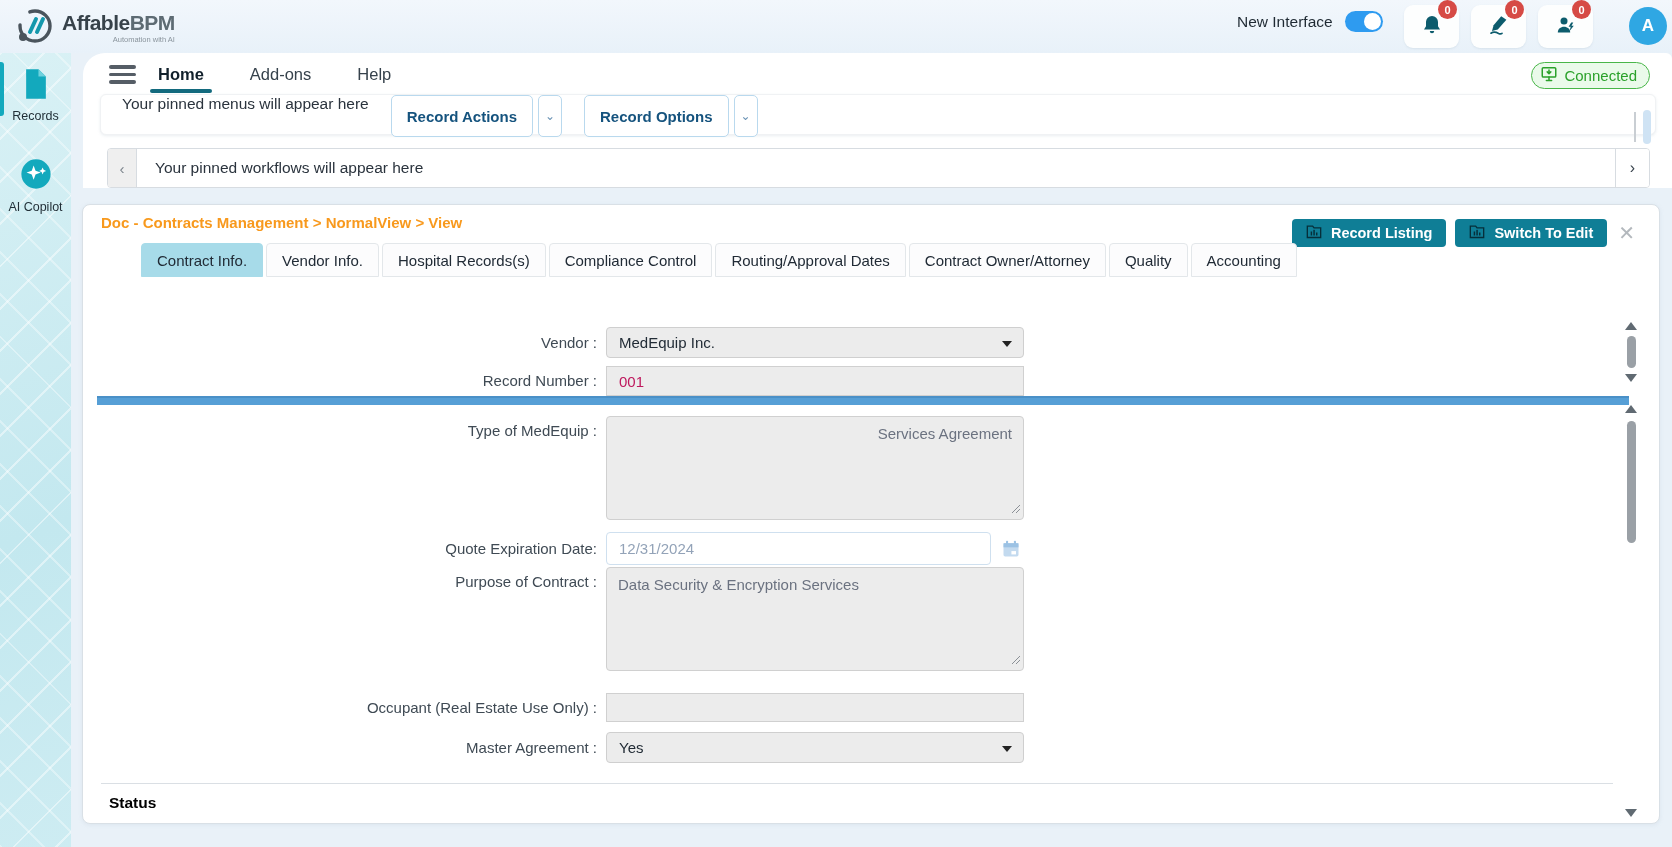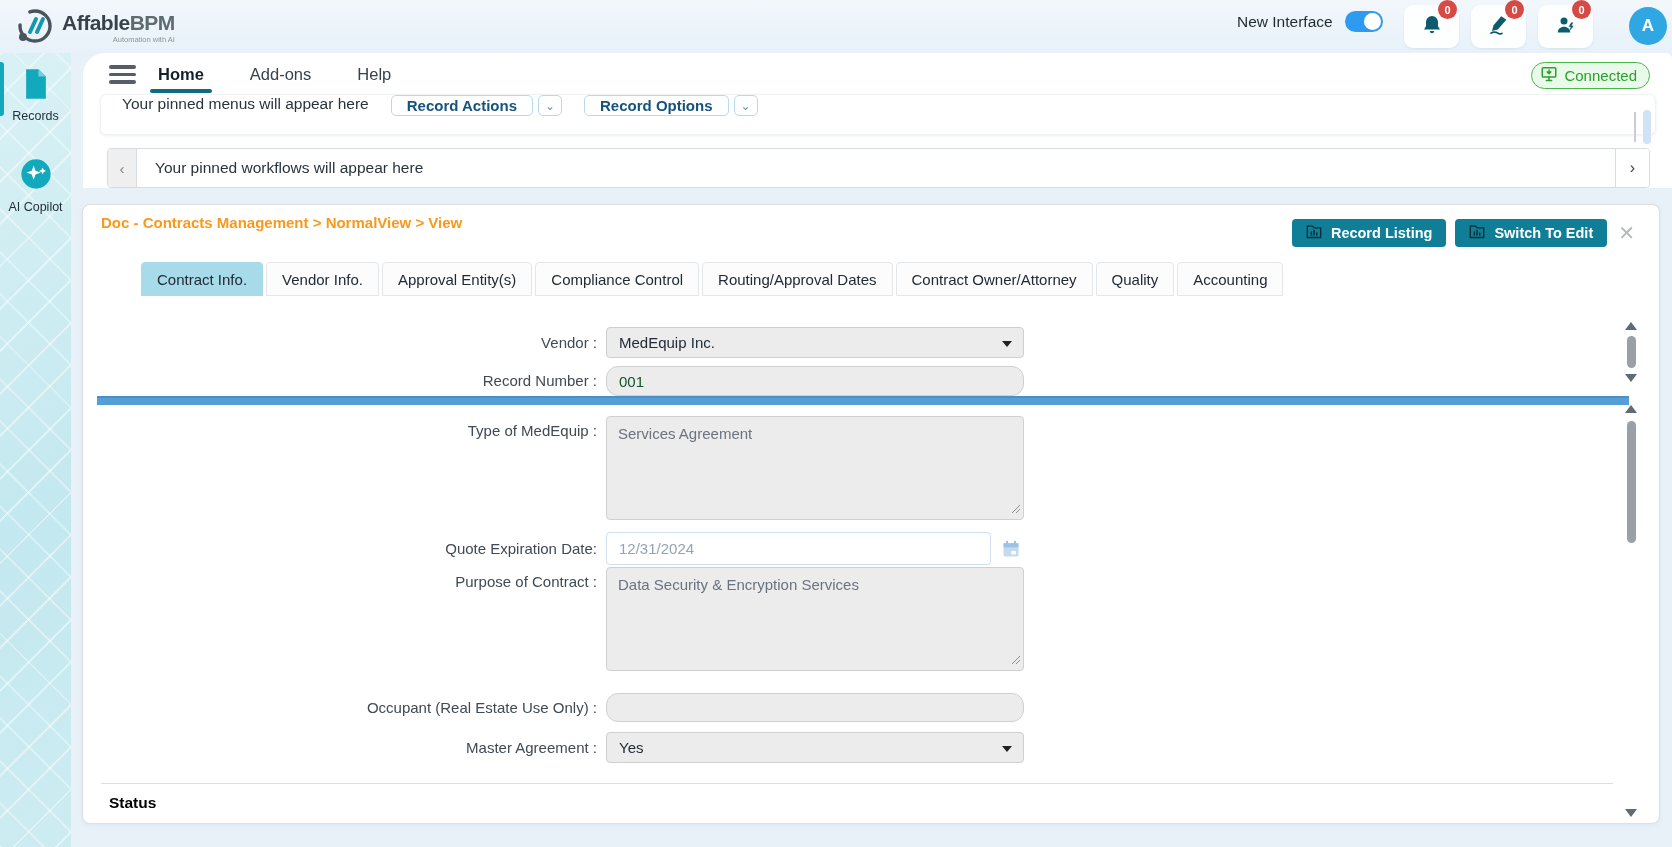--- a/index.html
+++ b/index.html
@@ -60,7 +60,7 @@
                  border:1px solid #f0f2f4; border-radius:6px; box-shadow:0 1px 3px rgba(140,160,180,.18);
                  display:flex; align-items:flex-start; }
   .pinned-text { font-size:15.5px; color:#2a333d; margin-left:21px; }
-  .menu-btn-group { display:flex; align-items:stretch; margin-left:22px; gap:5px; height:21px; }
+  .menu-btn-group { display:flex; align-items:stretch; margin-left:22px; gap:5px; height:42px; }
   .rec-btn { background:#fff; border:1px solid #b9d9ee; border-radius:5px; padding:0 15px; font-size:15px; font-weight:bold;
              color:#15537e; display:flex; align-items:center; cursor:pointer; }
   .rec-caret { width:24px; border:1px solid #b9d9ee; border-radius:5px; display:flex; align-items:center; justify-content:center;

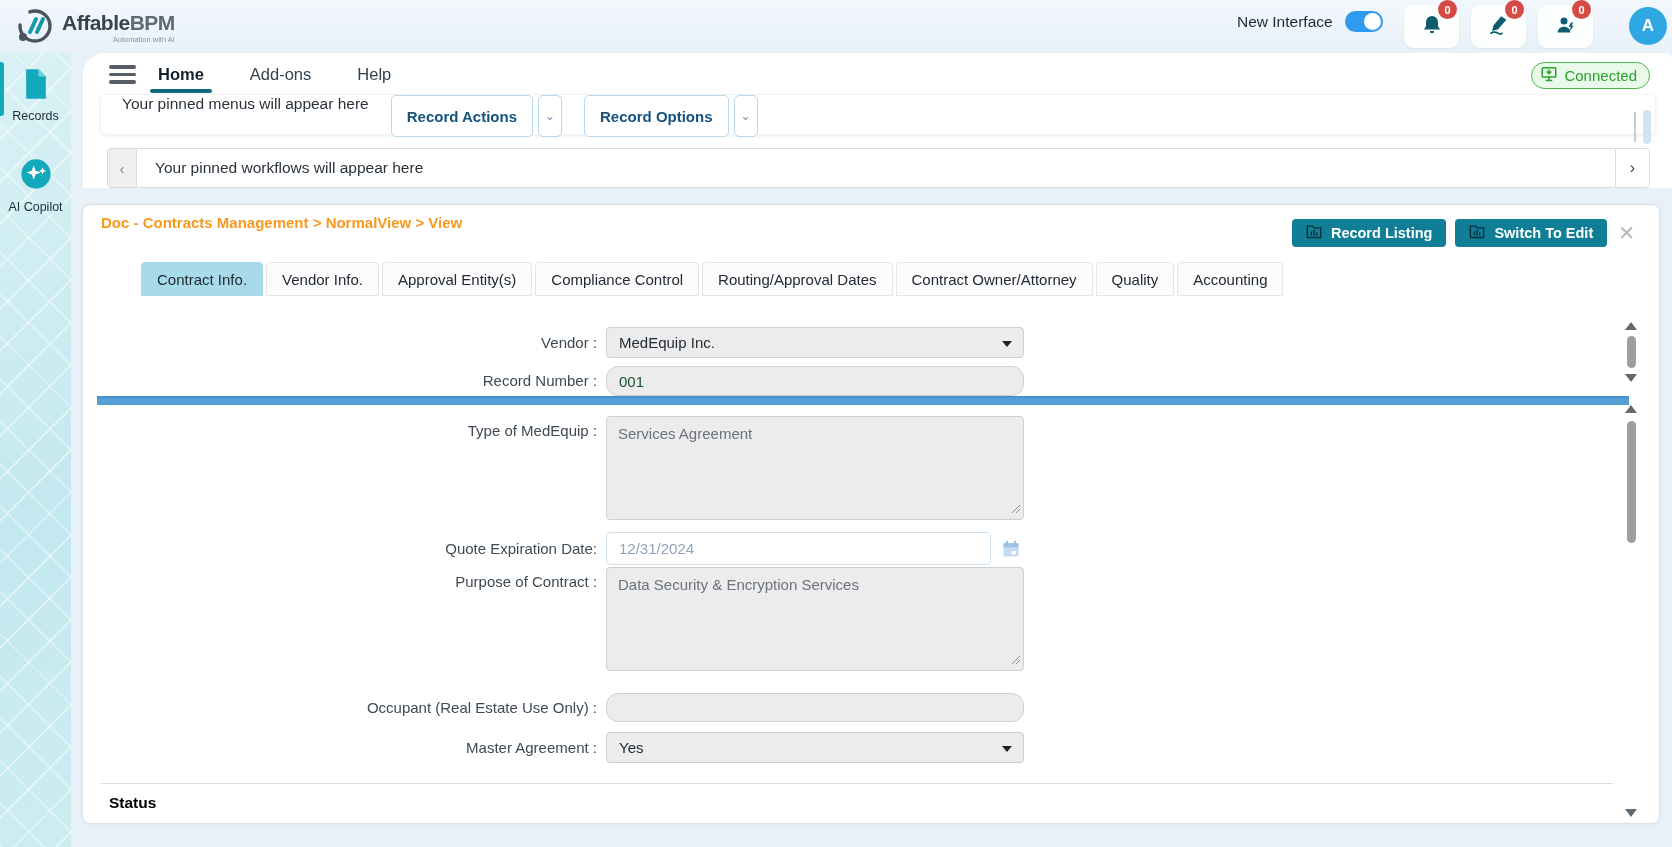--- a/index.html
+++ b/index.html
@@ -86,7 +86,7 @@
   .card-close { color:#b3b8bd; font-size:20px; line-height:1; cursor:pointer; padding:0 2px; }
 
   .tabs { position:absolute; left:18px; display:flex; gap:3px; }
-  .tabs.row1 { top:57px;padding-left:40px; }
+  .tabs.row1 { top:38px;padding-left:40px; }
   .tabs.row2 { top:77px; }
   .tab { height:34px; padding:0 15px; background:#fcfcfd; border:1px solid #e3e7ea; border-radius:4px 4px 0 0;
          font-size:15px; color:#212b36; display:flex; align-items:center; cursor:pointer; white-space:nowrap; }

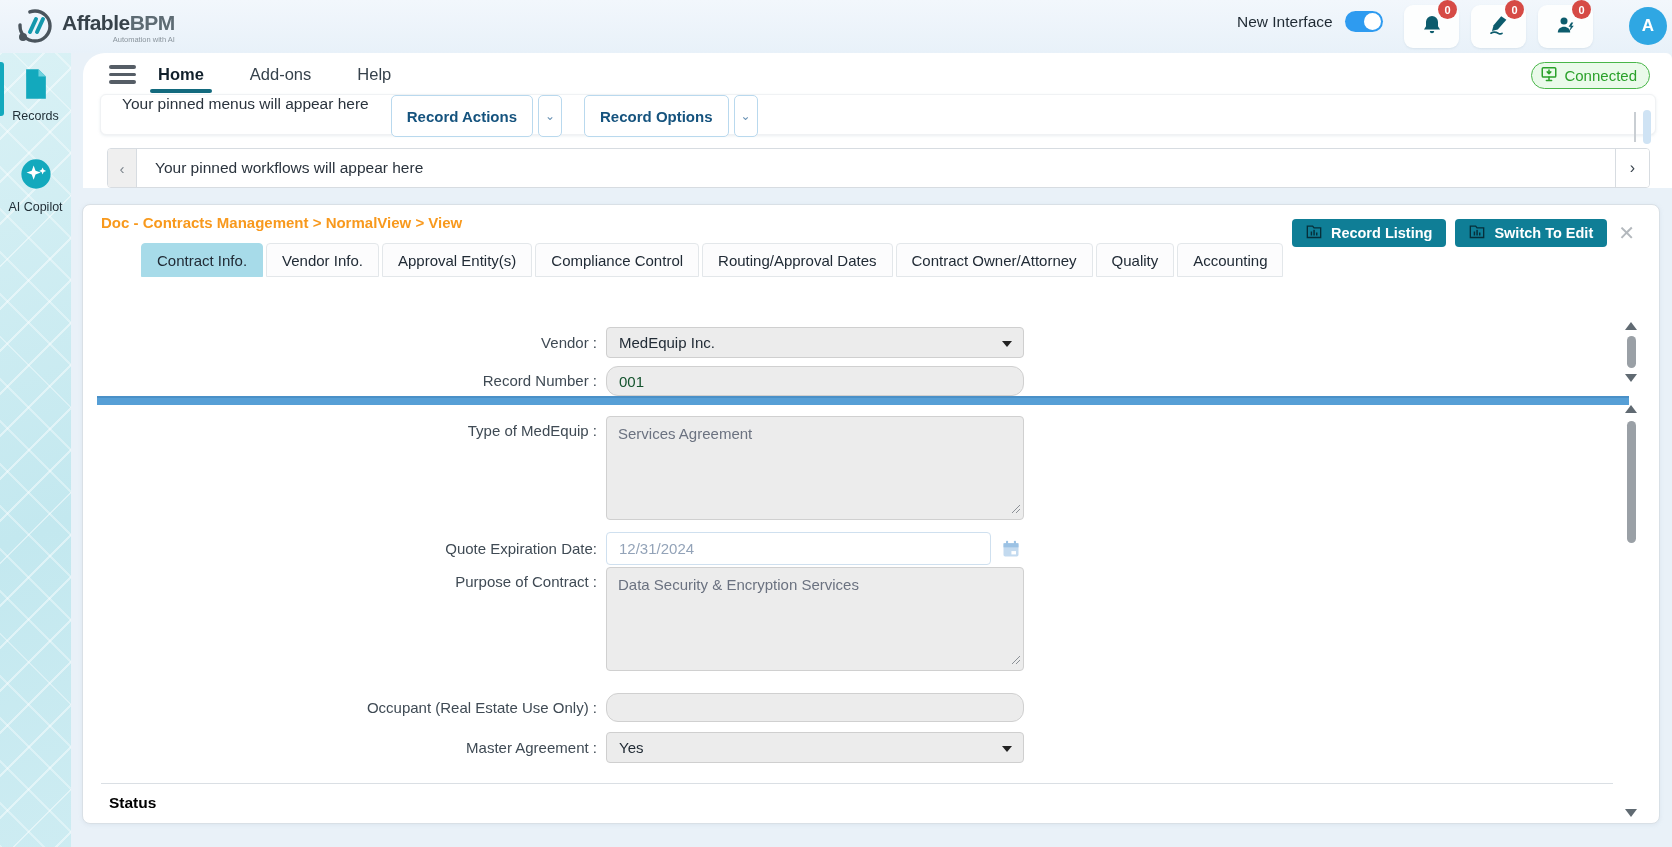--- a/index.html
+++ b/index.html
@@ -290,7 +290,7 @@
   <div class="tabs row1">
     <span class="tab active">Contract Info.</span>
     <span class="tab">Vendor Info.</span>
-    <span class="tab">Approval Entity(s)</span>
+    <span class="tab">Hospital Records(s)</span>
     <span class="tab">Compliance Control</span>
     <span class="tab">Routing/Approval Dates</span>
     <span class="tab">Contract Owner/Attorney</span>

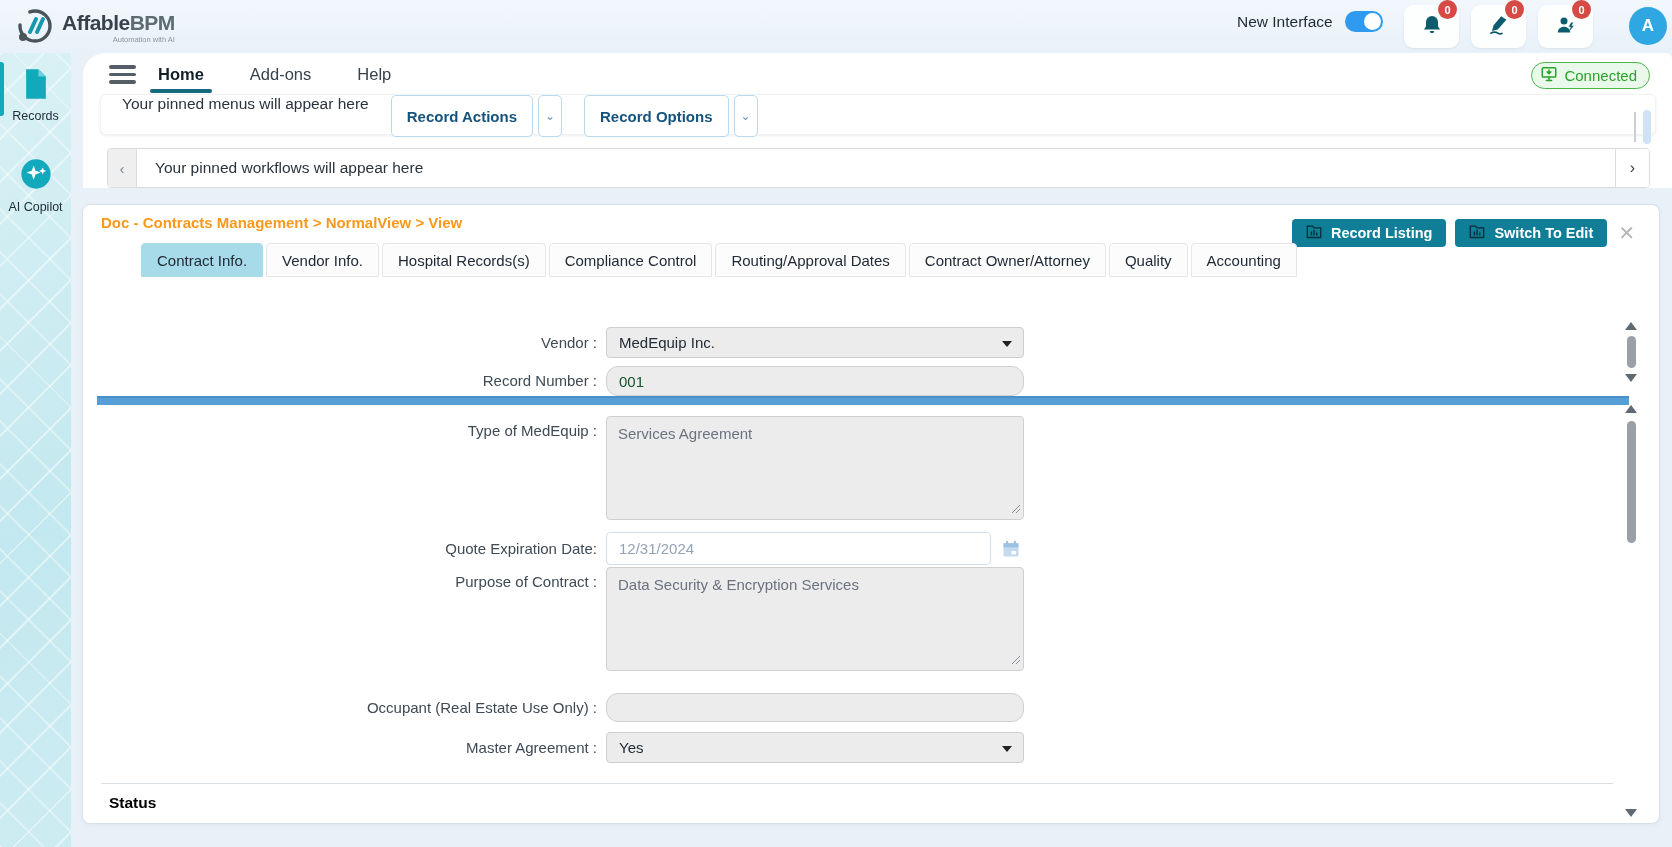--- a/index.html
+++ b/index.html
@@ -101,8 +101,8 @@
          padding:0 26px 0 12px; font-size:15px; color:#222c36; cursor:pointer; position:relative; }
   .sel::after { content:""; position:absolute; right:11px; top:13px; border-left:5px solid transparent;
                 border-right:5px solid transparent; border-top:6px solid #222; }
-  .ro-input { width:100%; height:30px; background:#ececec; border:1px solid #d0d0d0; border-radius:12px;
-              padding:0 12px; font-size:15px; color:#14532d; font-family:"Liberation Sans",sans-serif; }
+  .ro-input { width:100%; height:30px; background:#ececec; border:1px solid #d0d0d0; border-radius:0;
+              padding:0 12px; font-size:15px; color:#be185d; font-family:"Liberation Sans",sans-serif; }
   .ta { width:100%; height:104px; background:#ececec; border:1px solid #d0d0d0; border-radius:4px; padding:8px 11px;
         font-size:15px; color:#6b7280; position:relative; }
   .ta .resize-handle { position:absolute; right:2px; bottom:2px; }

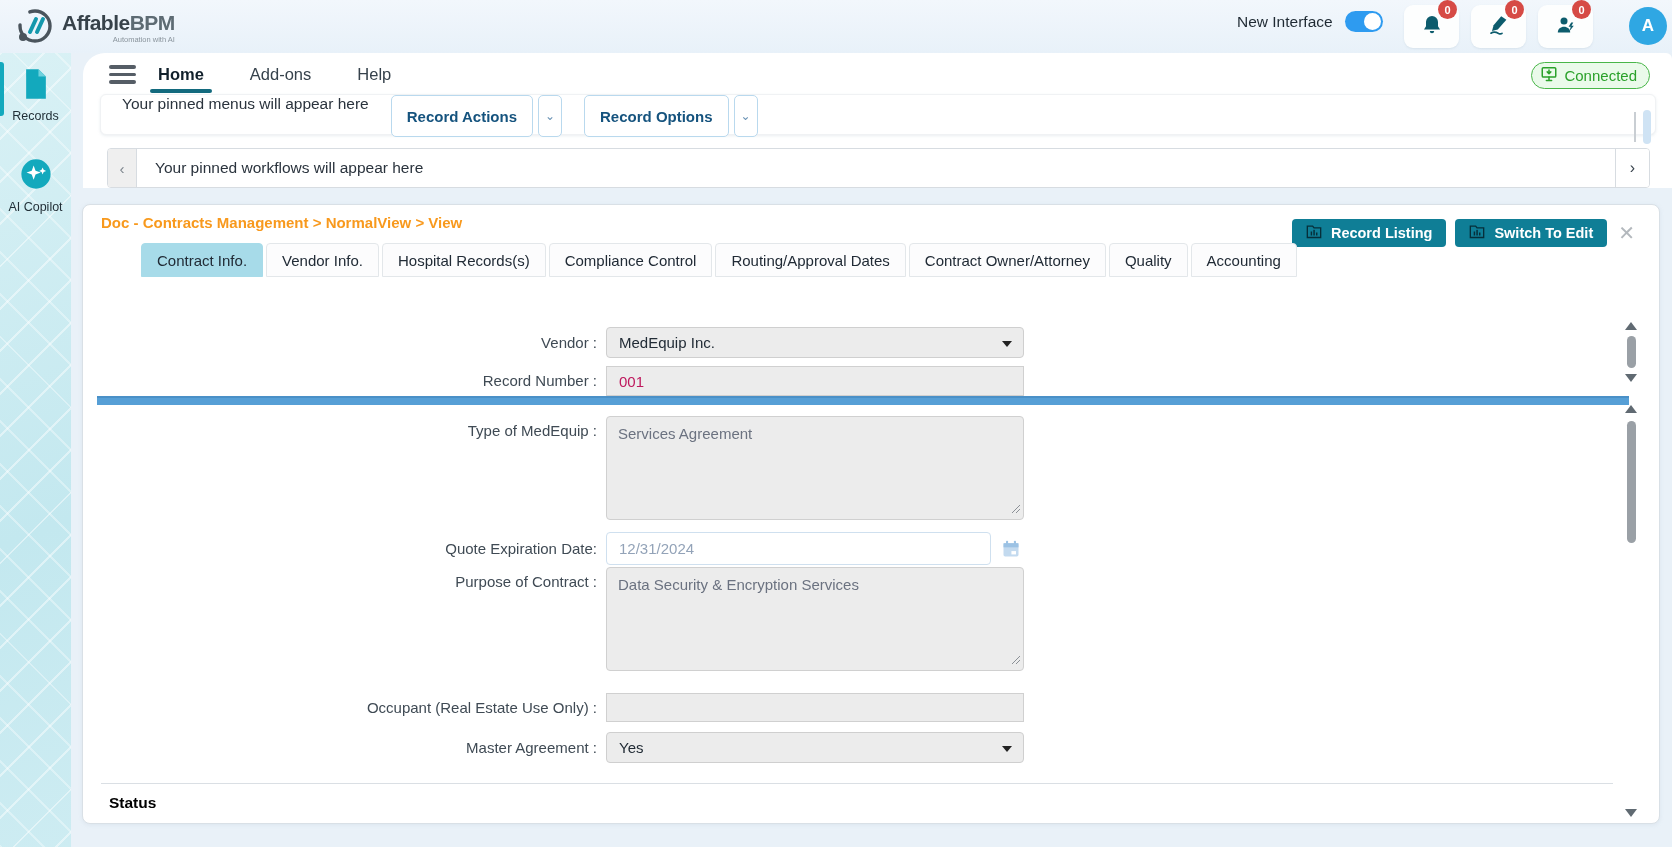--- a/index.html
+++ b/index.html
@@ -322,7 +322,7 @@
   <div class="frow" style="top:211px;">
     <span class="flabel" style="padding-top:6px;">Type of MedEquip :</span>
     <span class="fctl">
-      <span class="ta" style="display:block;">
+      <span class="ta" style="display:block;text-align:right;">
         <span>Services Agreement</span>
         <span class="resize-handle">
           <svg width="10" height="10">

